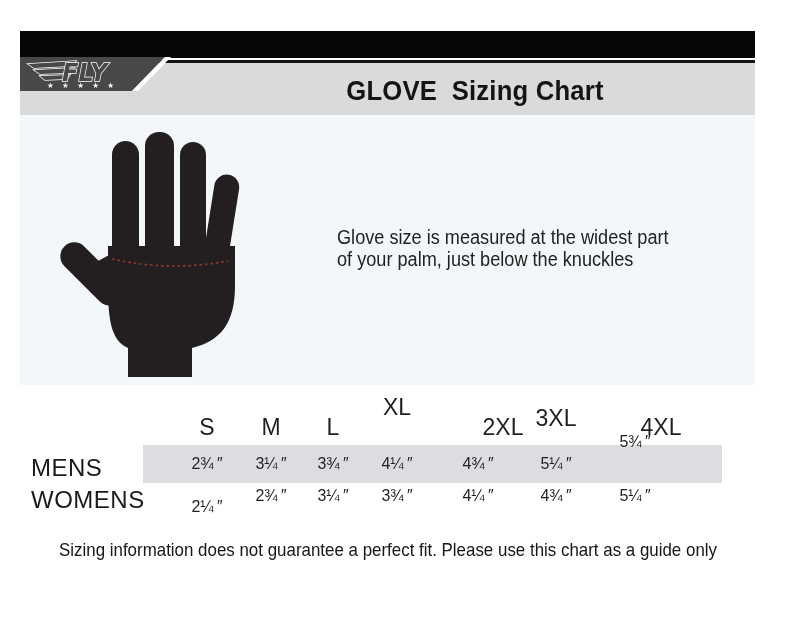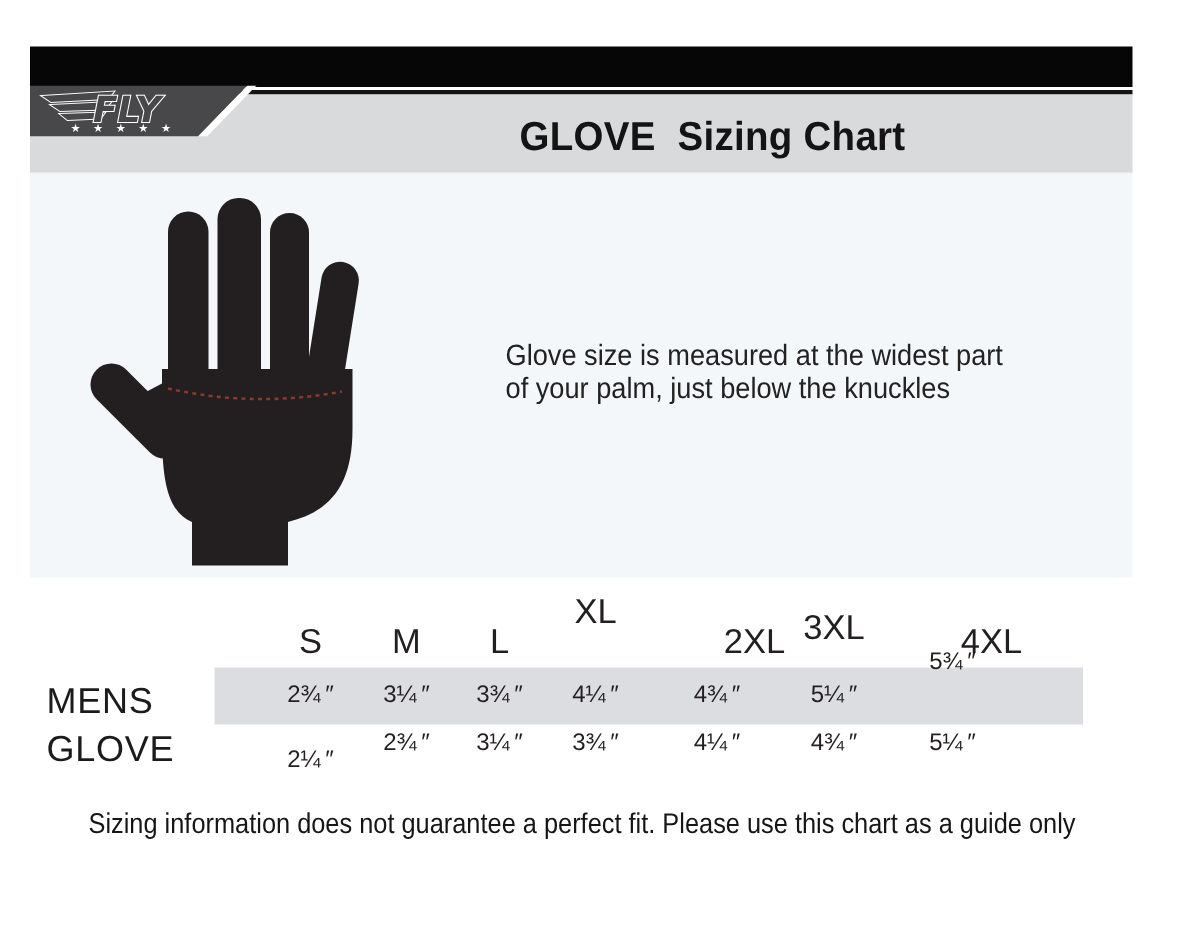--- a/index.html
+++ b/index.html
@@ -100,7 +100,7 @@
 
 <div class="abs row-band"></div>
 <div class="abs row-label mens">MENS</div>
-<div class="abs row-label womens">GLOVE</div>
+<div class="abs row-label womens">WOMENS</div>
 <div id="table-layer">
     <div class="th-cell" style="left: 162px; top: 414px;">S</div>
     <div class="th-cell" style="left: 226px; top: 414px;">M</div>

